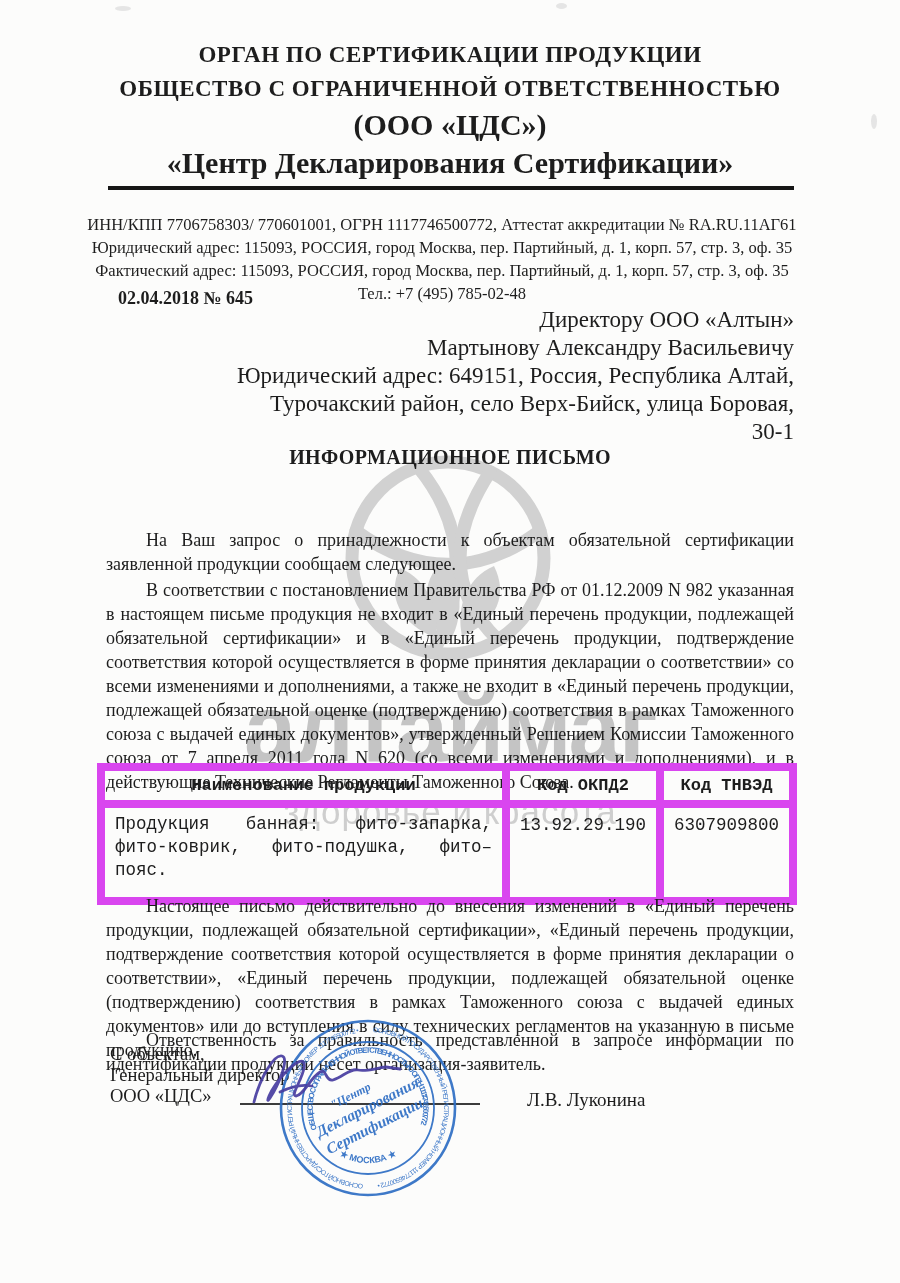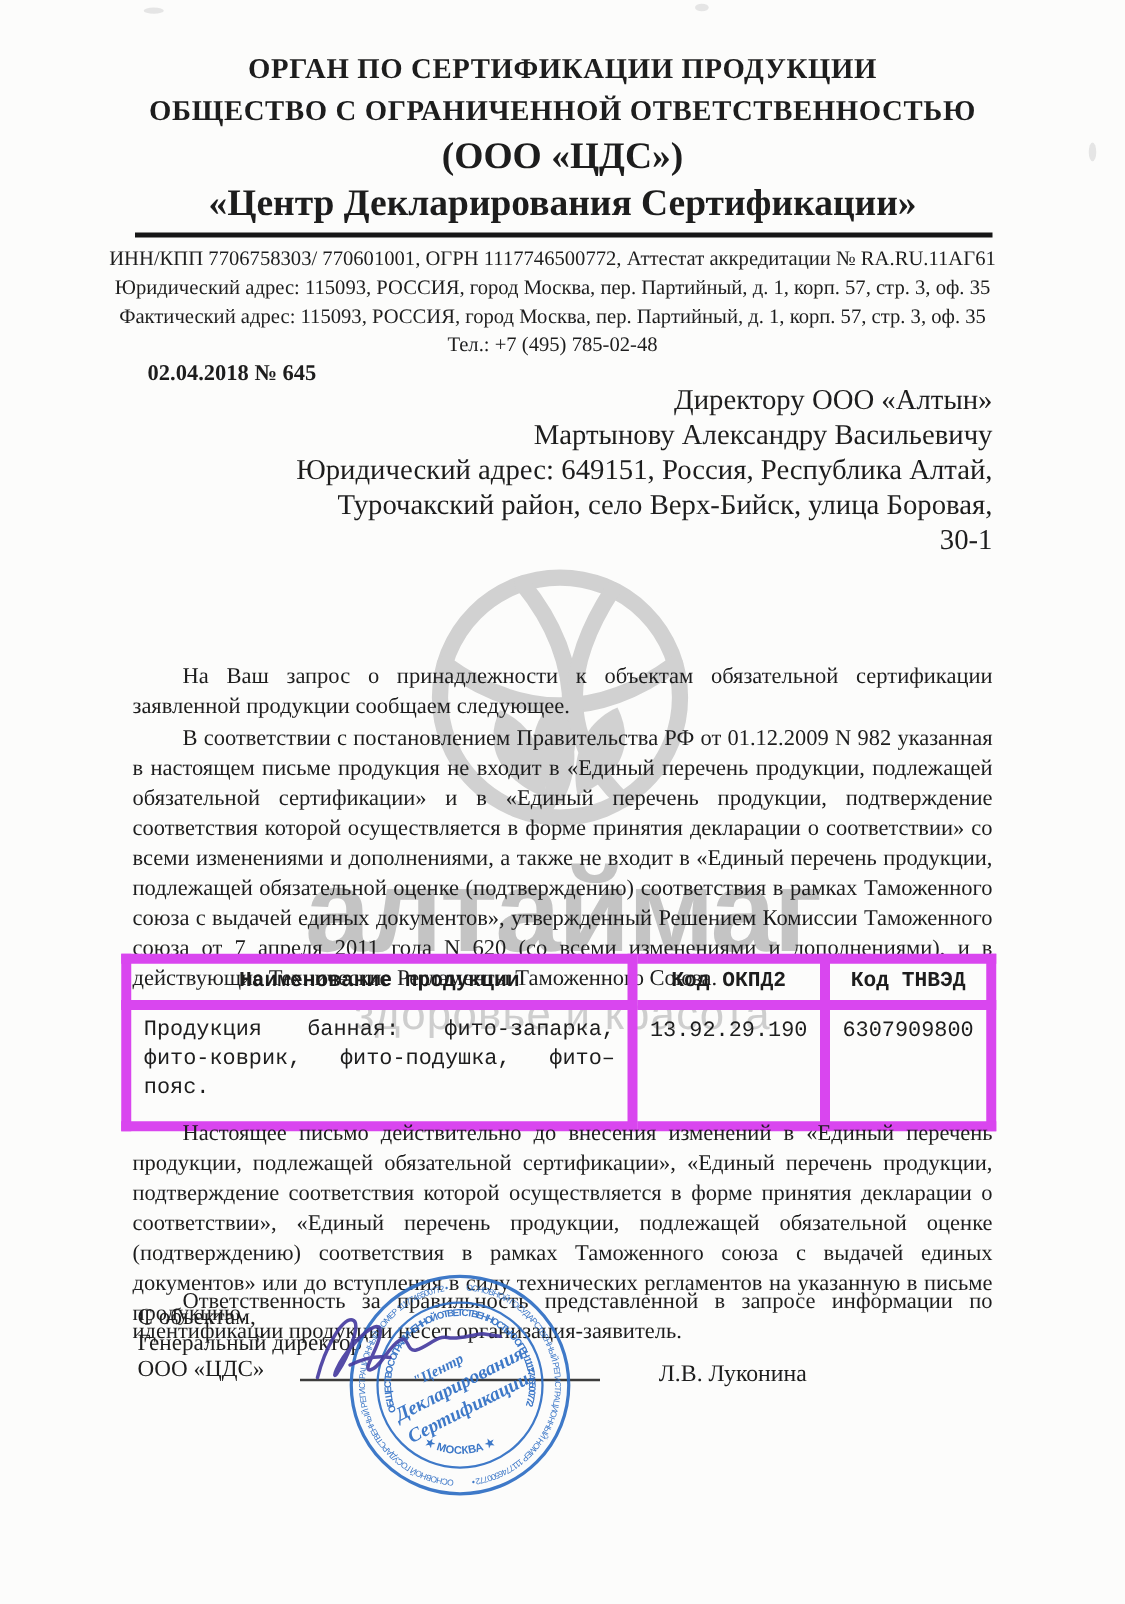--- a/index.html
+++ b/index.html
@@ -14,7 +14,7 @@
   .lh-small{font-size:23px;line-height:34px;letter-spacing:.5px;}
   .lh-big{font-size:30px;line-height:38px;}
   .header-rule{left:108px;top:186px;width:686px;height:4px;background:#161616;}
-  .contact{left:0;top:195px;width:884px;text-align:center;font-size:16.5px;line-height:23px;}
+  .contact{left:0;top:213px;width:884px;text-align:center;font-size:16.5px;line-height:23px;}
   .ref{left:118px;top:288px;font-size:18px;font-weight:bold;}
   .recipient{right:106px;top:306px;width:560px;text-align:right;font-size:23px;line-height:28px;}
   

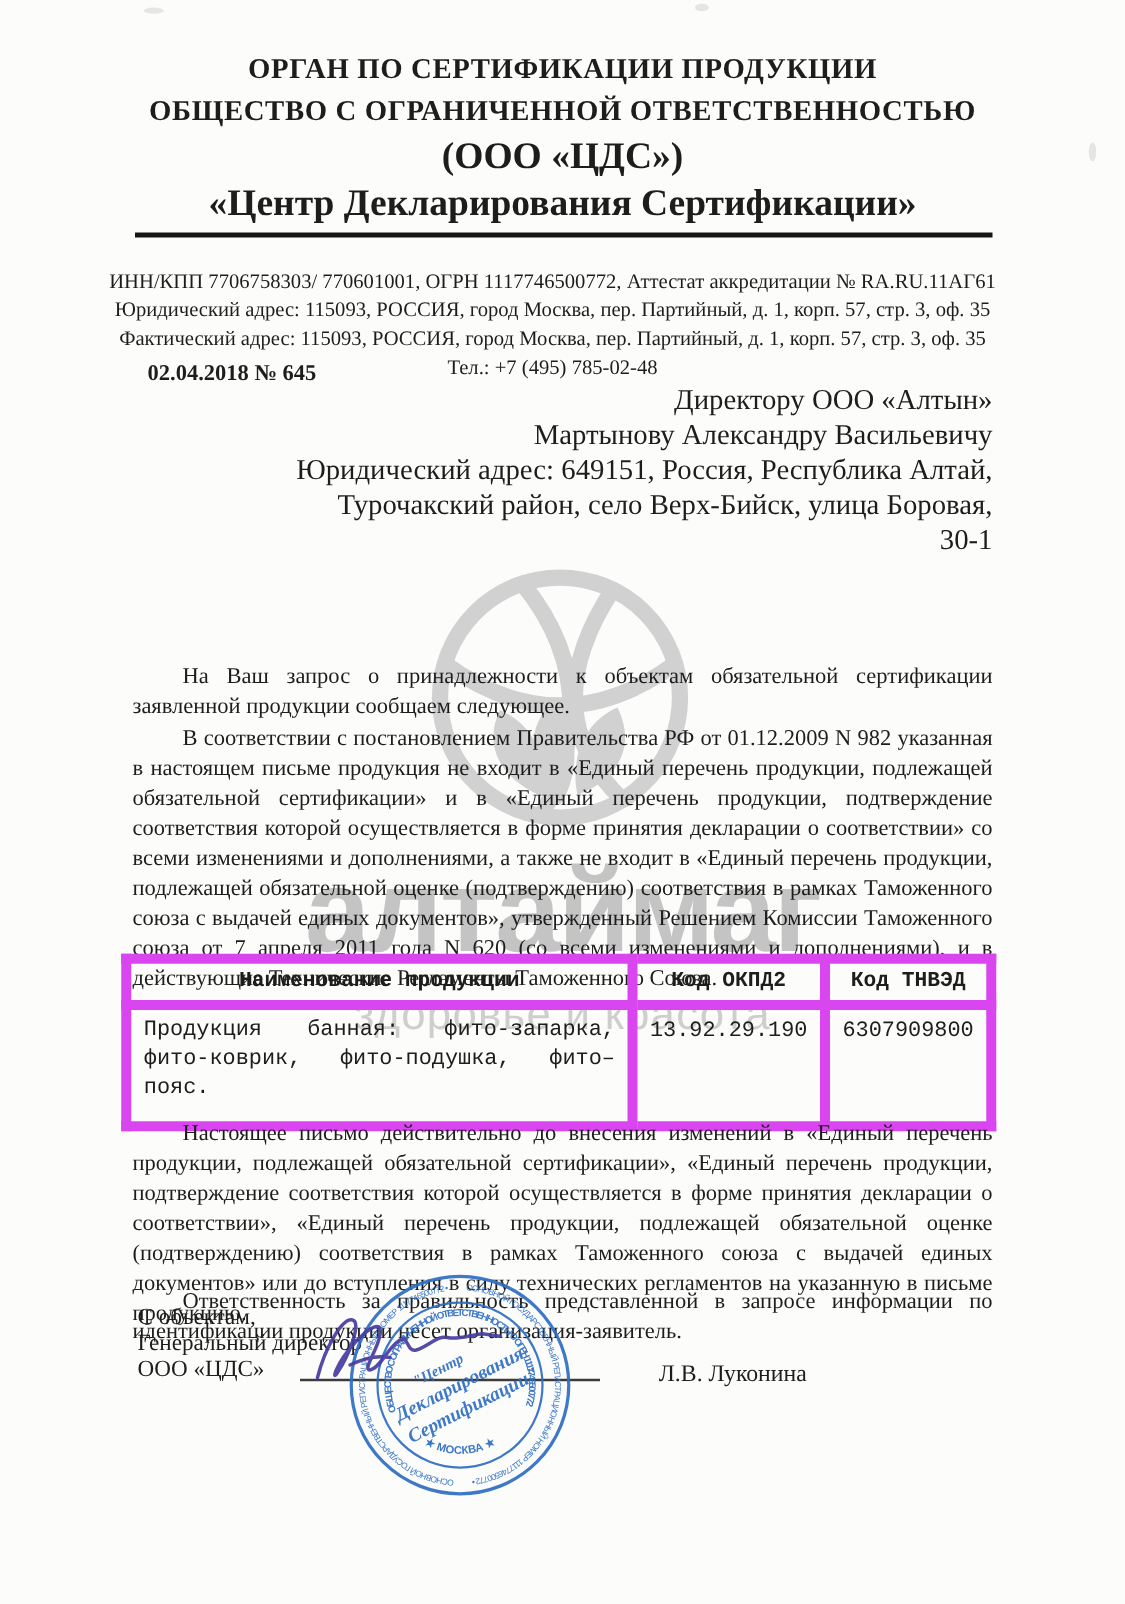--- a/index.html
+++ b/index.html
@@ -94,6 +94,7 @@
     <div>Турочакский район, село Верх-Бийск, улица Боровая, 30-1</div>
   </div>
 
+  <div class="abs title">ИНФОРМАЦИОННОЕ ПИСЬМО</div>
 
   <div class="abs para p1">На Ваш запрос о принадлежности к объектам обязательной сертификации заявленной продукции сообщаем следующее.</div>
   <div class="abs para p2">В соответствии с постановлением Правительства РФ от 01.12.2009 N 982 указанная в настоящем письме продукция не входит в «Единый перечень продукции, подлежащей обязательной сертификации» и в «Единый перечень продукции, подтверждение соответствия которой осуществляется в форме принятия декларации о соответствии» со всеми изменениями и дополнениями, а также не входит в «Единый перечень продукции, подлежащей обязательной оценке (подтверждению) соответствия в рамках Таможенного союза с выдачей единых документов», утвержденный Решением Комиссии Таможенного союза от 7 апреля 2011 года N 620 (со всеми изменениями и дополнениями), и в действующие Технические Регламенты Таможенного Союза.</div>

